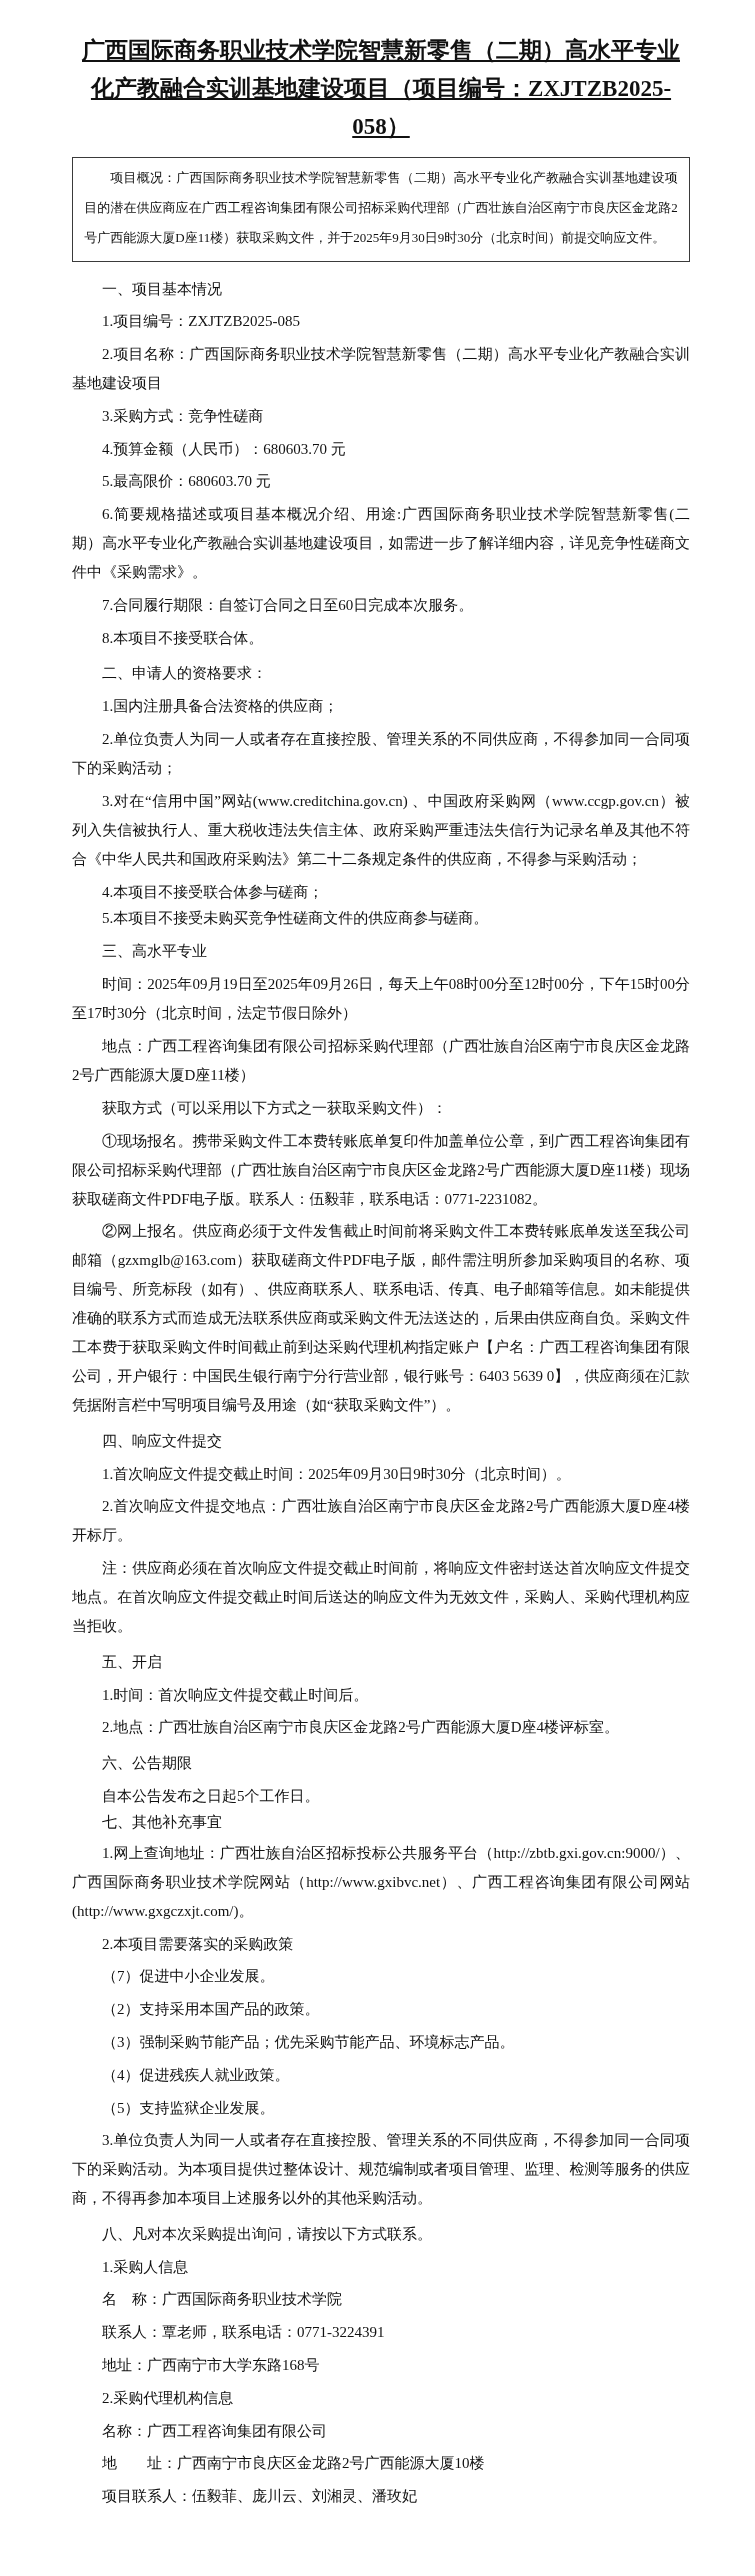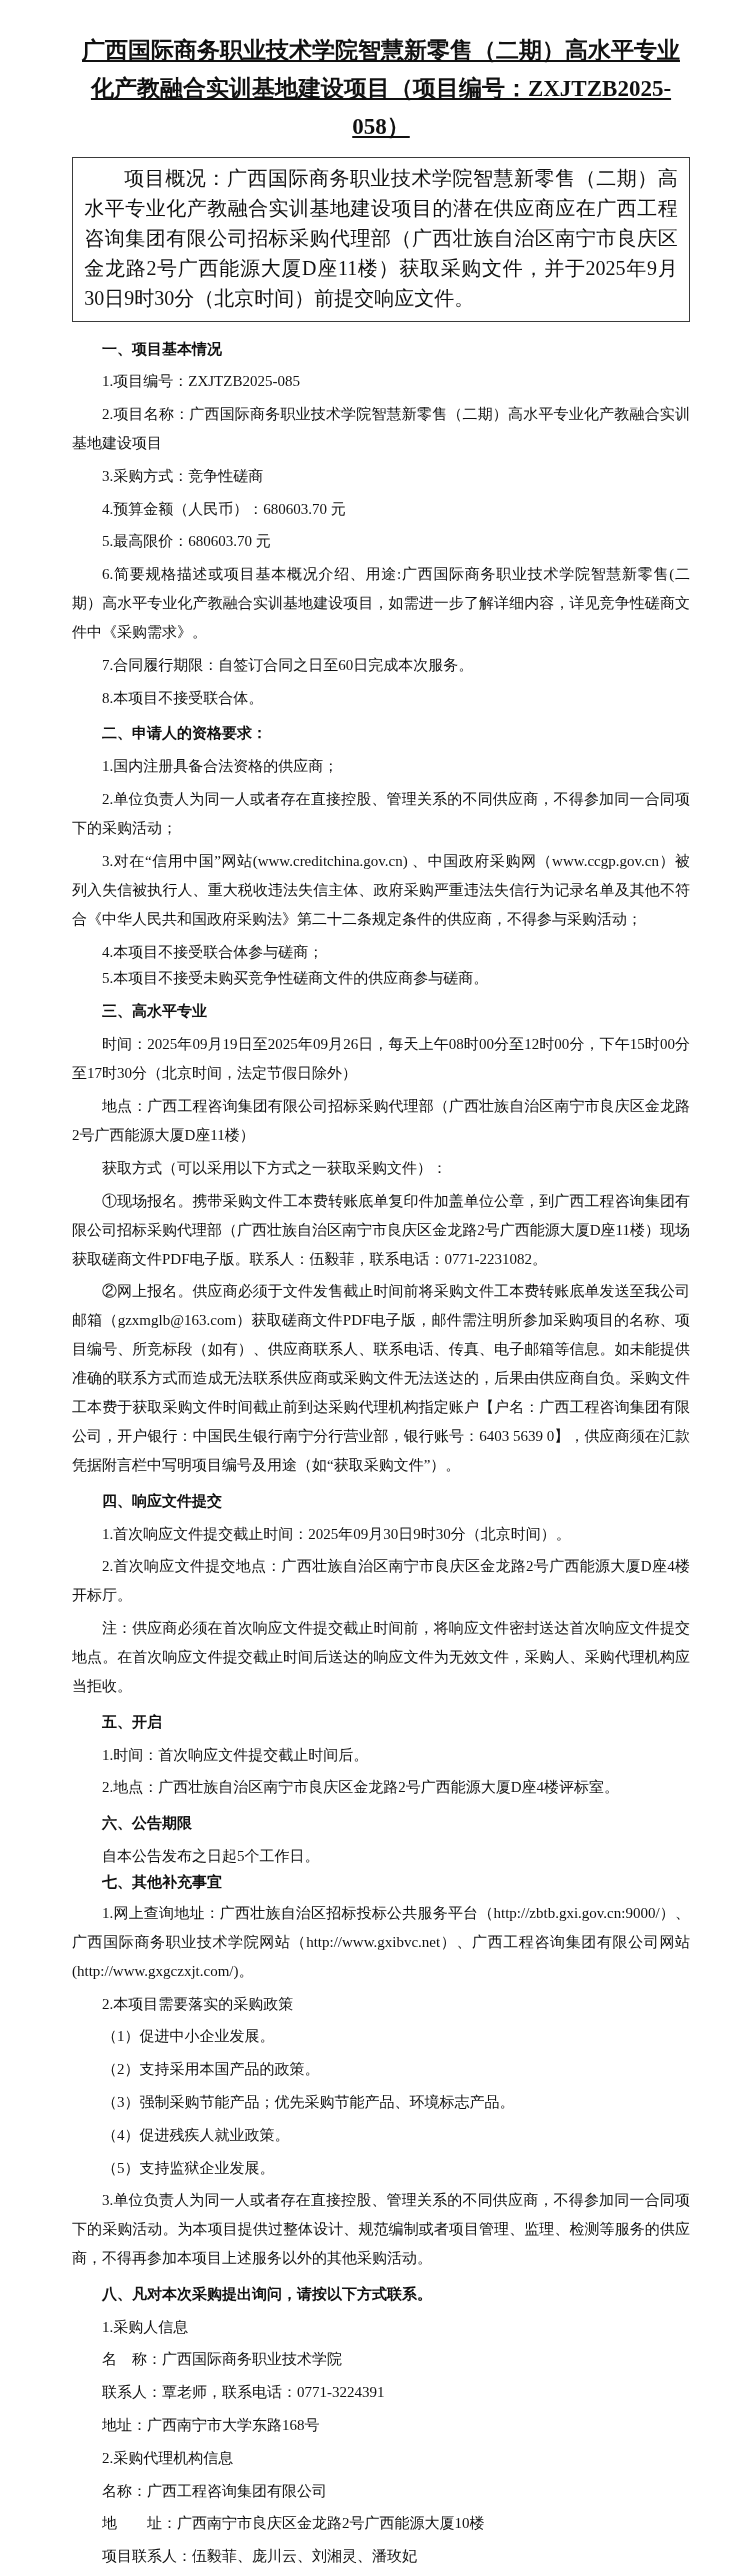--- a/index.html
+++ b/index.html
@@ -15,7 +15,7 @@
     padding:4.7px 11.3px 8.5px 11.3px; margin:11.3px 0 7.6px 0;
   }
   .overview-box p {
-    margin:0; font-size:20px; line-height:30px; text-indent:2em; text-align:justify;
+    margin:0; font-size:13px; line-height:30px; text-indent:2em; text-align:justify;
   }
   .para, .heading {
     font-size:15px; line-height:29px; margin:0; padding:1.9px 0;

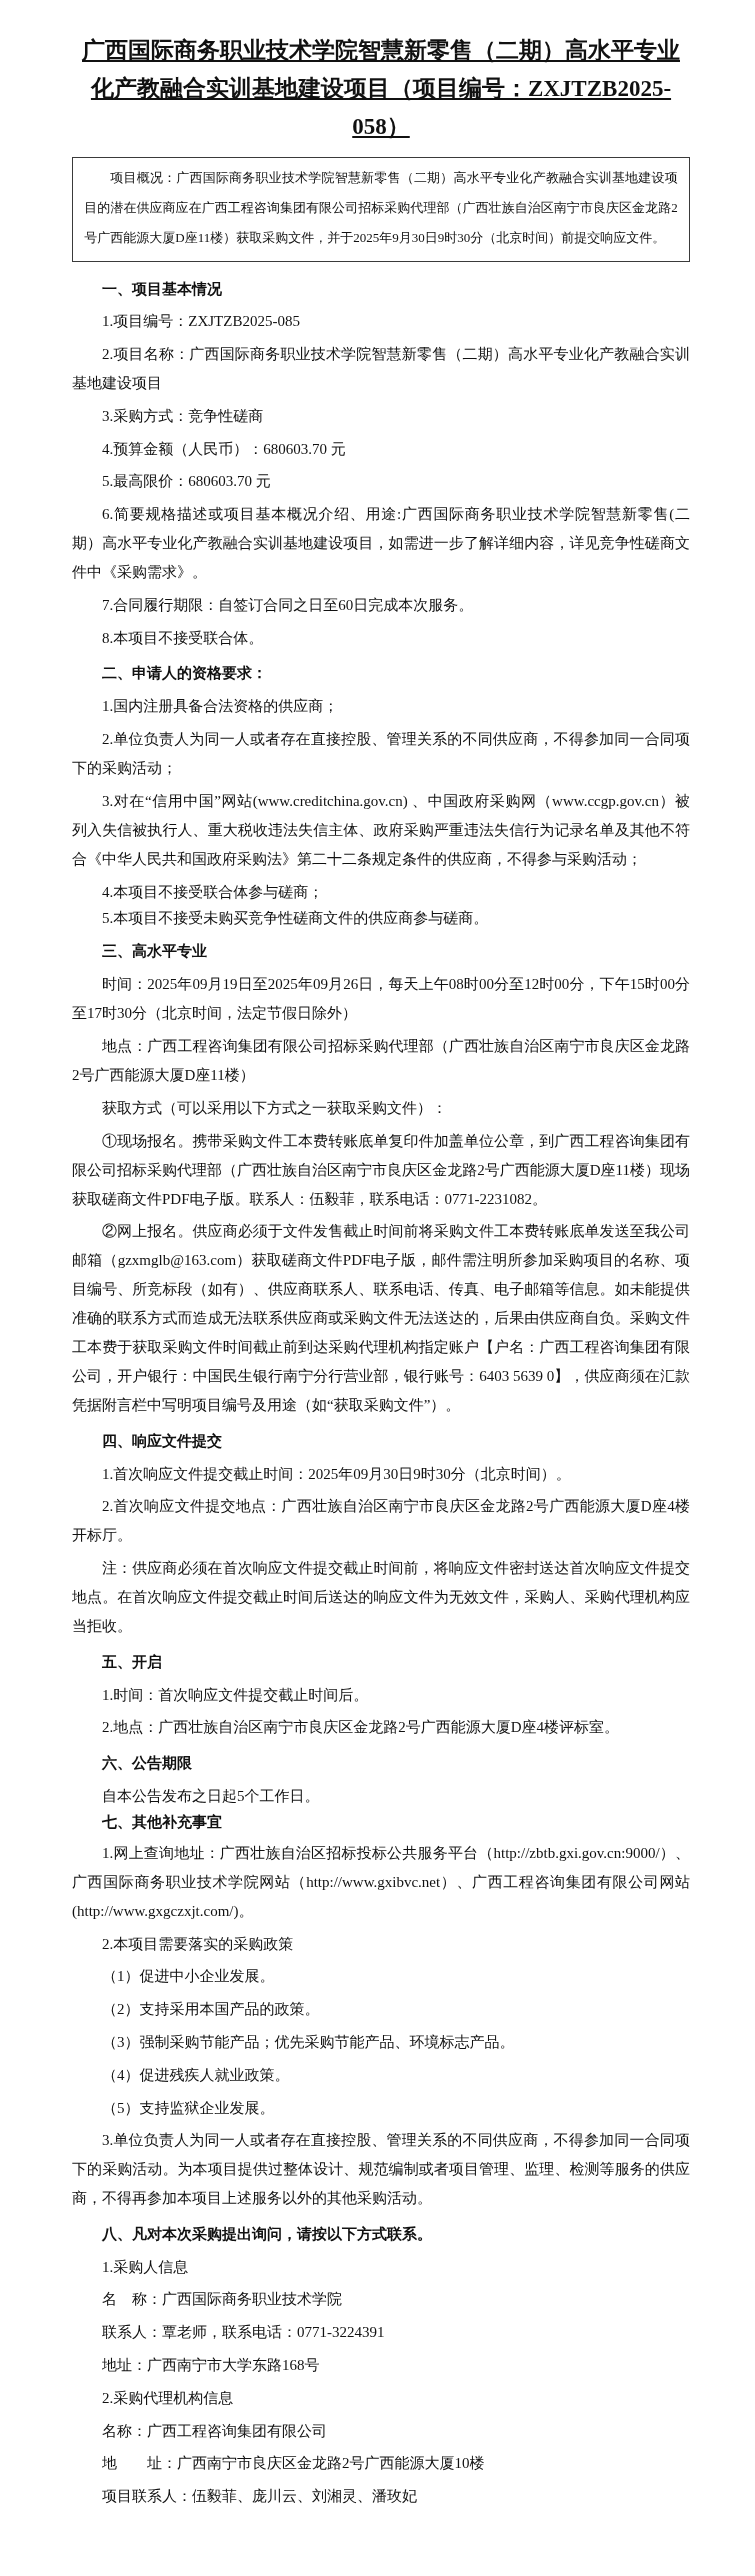--- a/index.html
+++ b/index.html
@@ -21,7 +21,7 @@
     font-size:15px; line-height:29px; margin:0; padding:1.9px 0;
     text-indent:2em; text-align:justify;
   }
-  .heading { font-weight:bold; text-align:left; padding-top:4.7px; }
+  .heading { font-weight:normal; text-align:left; padding-top:4.7px; }
   .tight { padding:0; margin-top:-4.7px; }
 </style>
 </head>

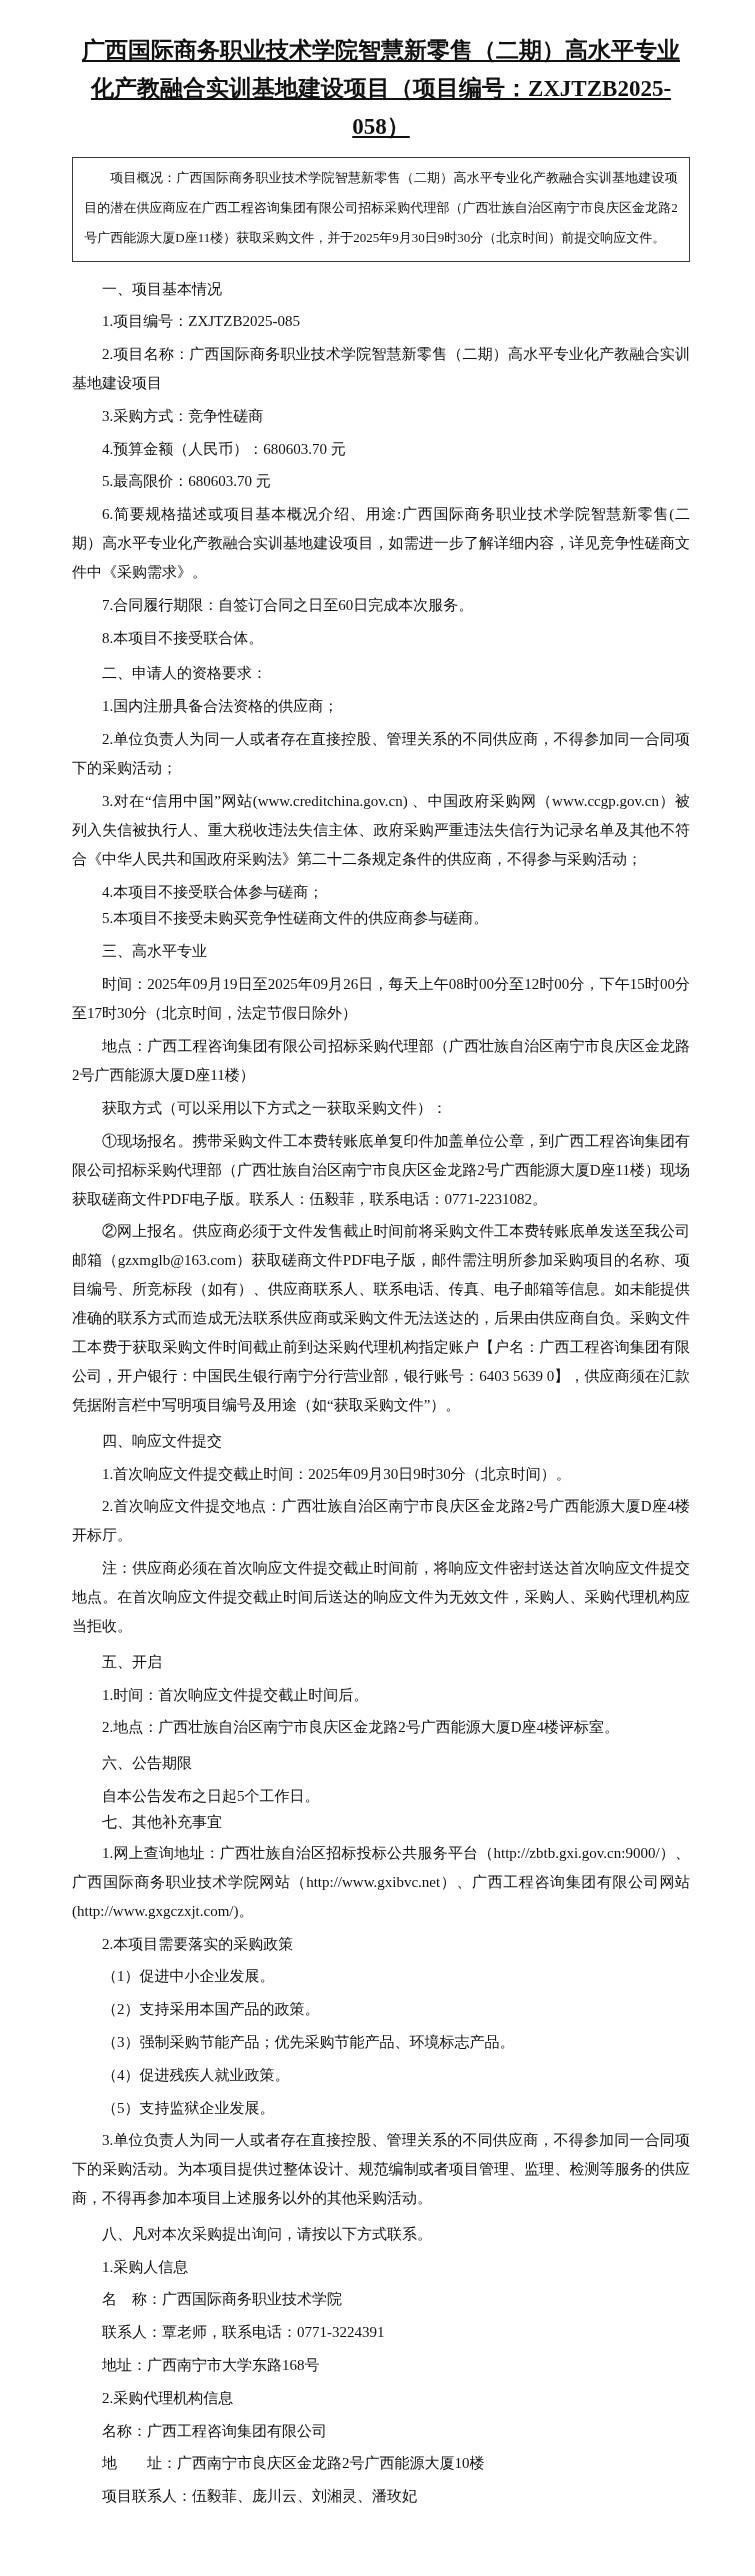--- a/index.html
+++ b/index.html
@@ -71,7 +71,7 @@
       <p class="heading tight">七、其他补充事宜</p>
       <p class="para">1.网上查询地址：广西壮族自治区招标投标公共服务平台（http://zbtb.gxi.gov.cn:9000/）、广西国际商务职业技术学院网站（http://www.gxibvc.net）、广西工程咨询集团有限公司网站(http://www.gxgczxjt.com/)。</p>
       <p class="para">2.本项目需要落实的采购政策</p>
-      <p class="para">（1）促进中小企业发展。</p>
+      <p class="para">（7）促进中小企业发展。</p>
       <p class="para">（2）支持采用本国产品的政策。</p>
       <p class="para">（3）强制采购节能产品；优先采购节能产品、环境标志产品。</p>
       <p class="para">（4）促进残疾人就业政策。</p>

